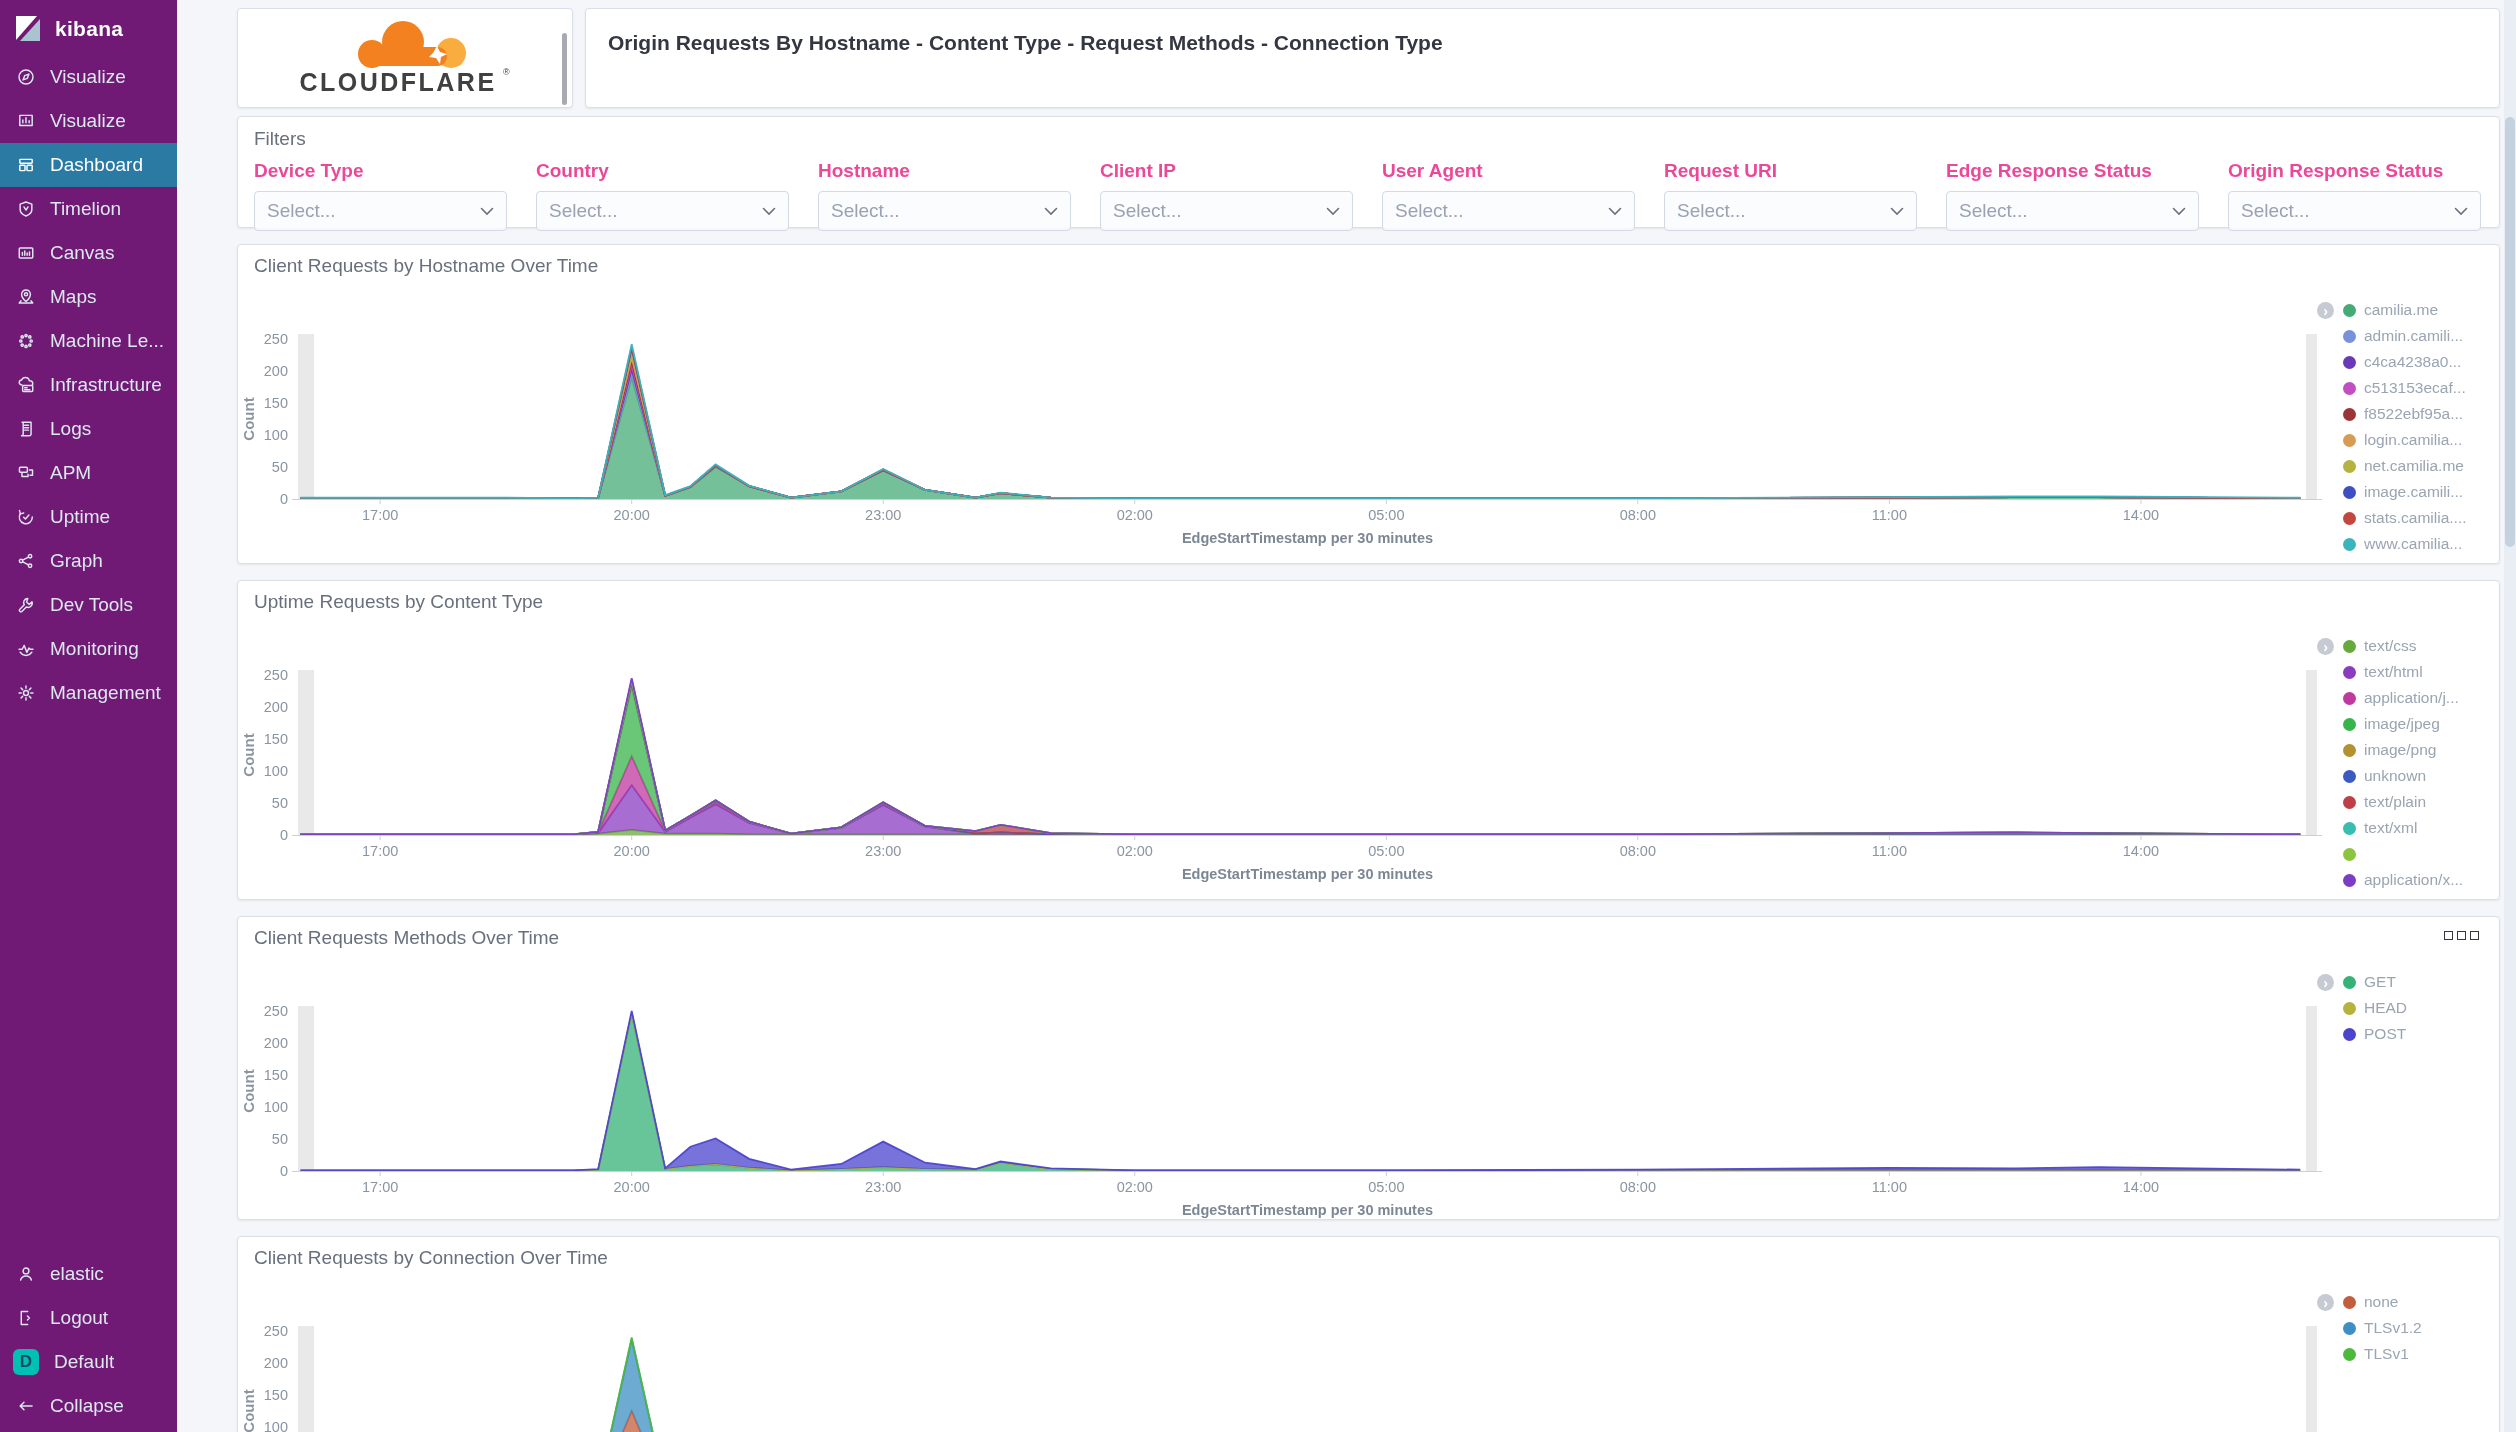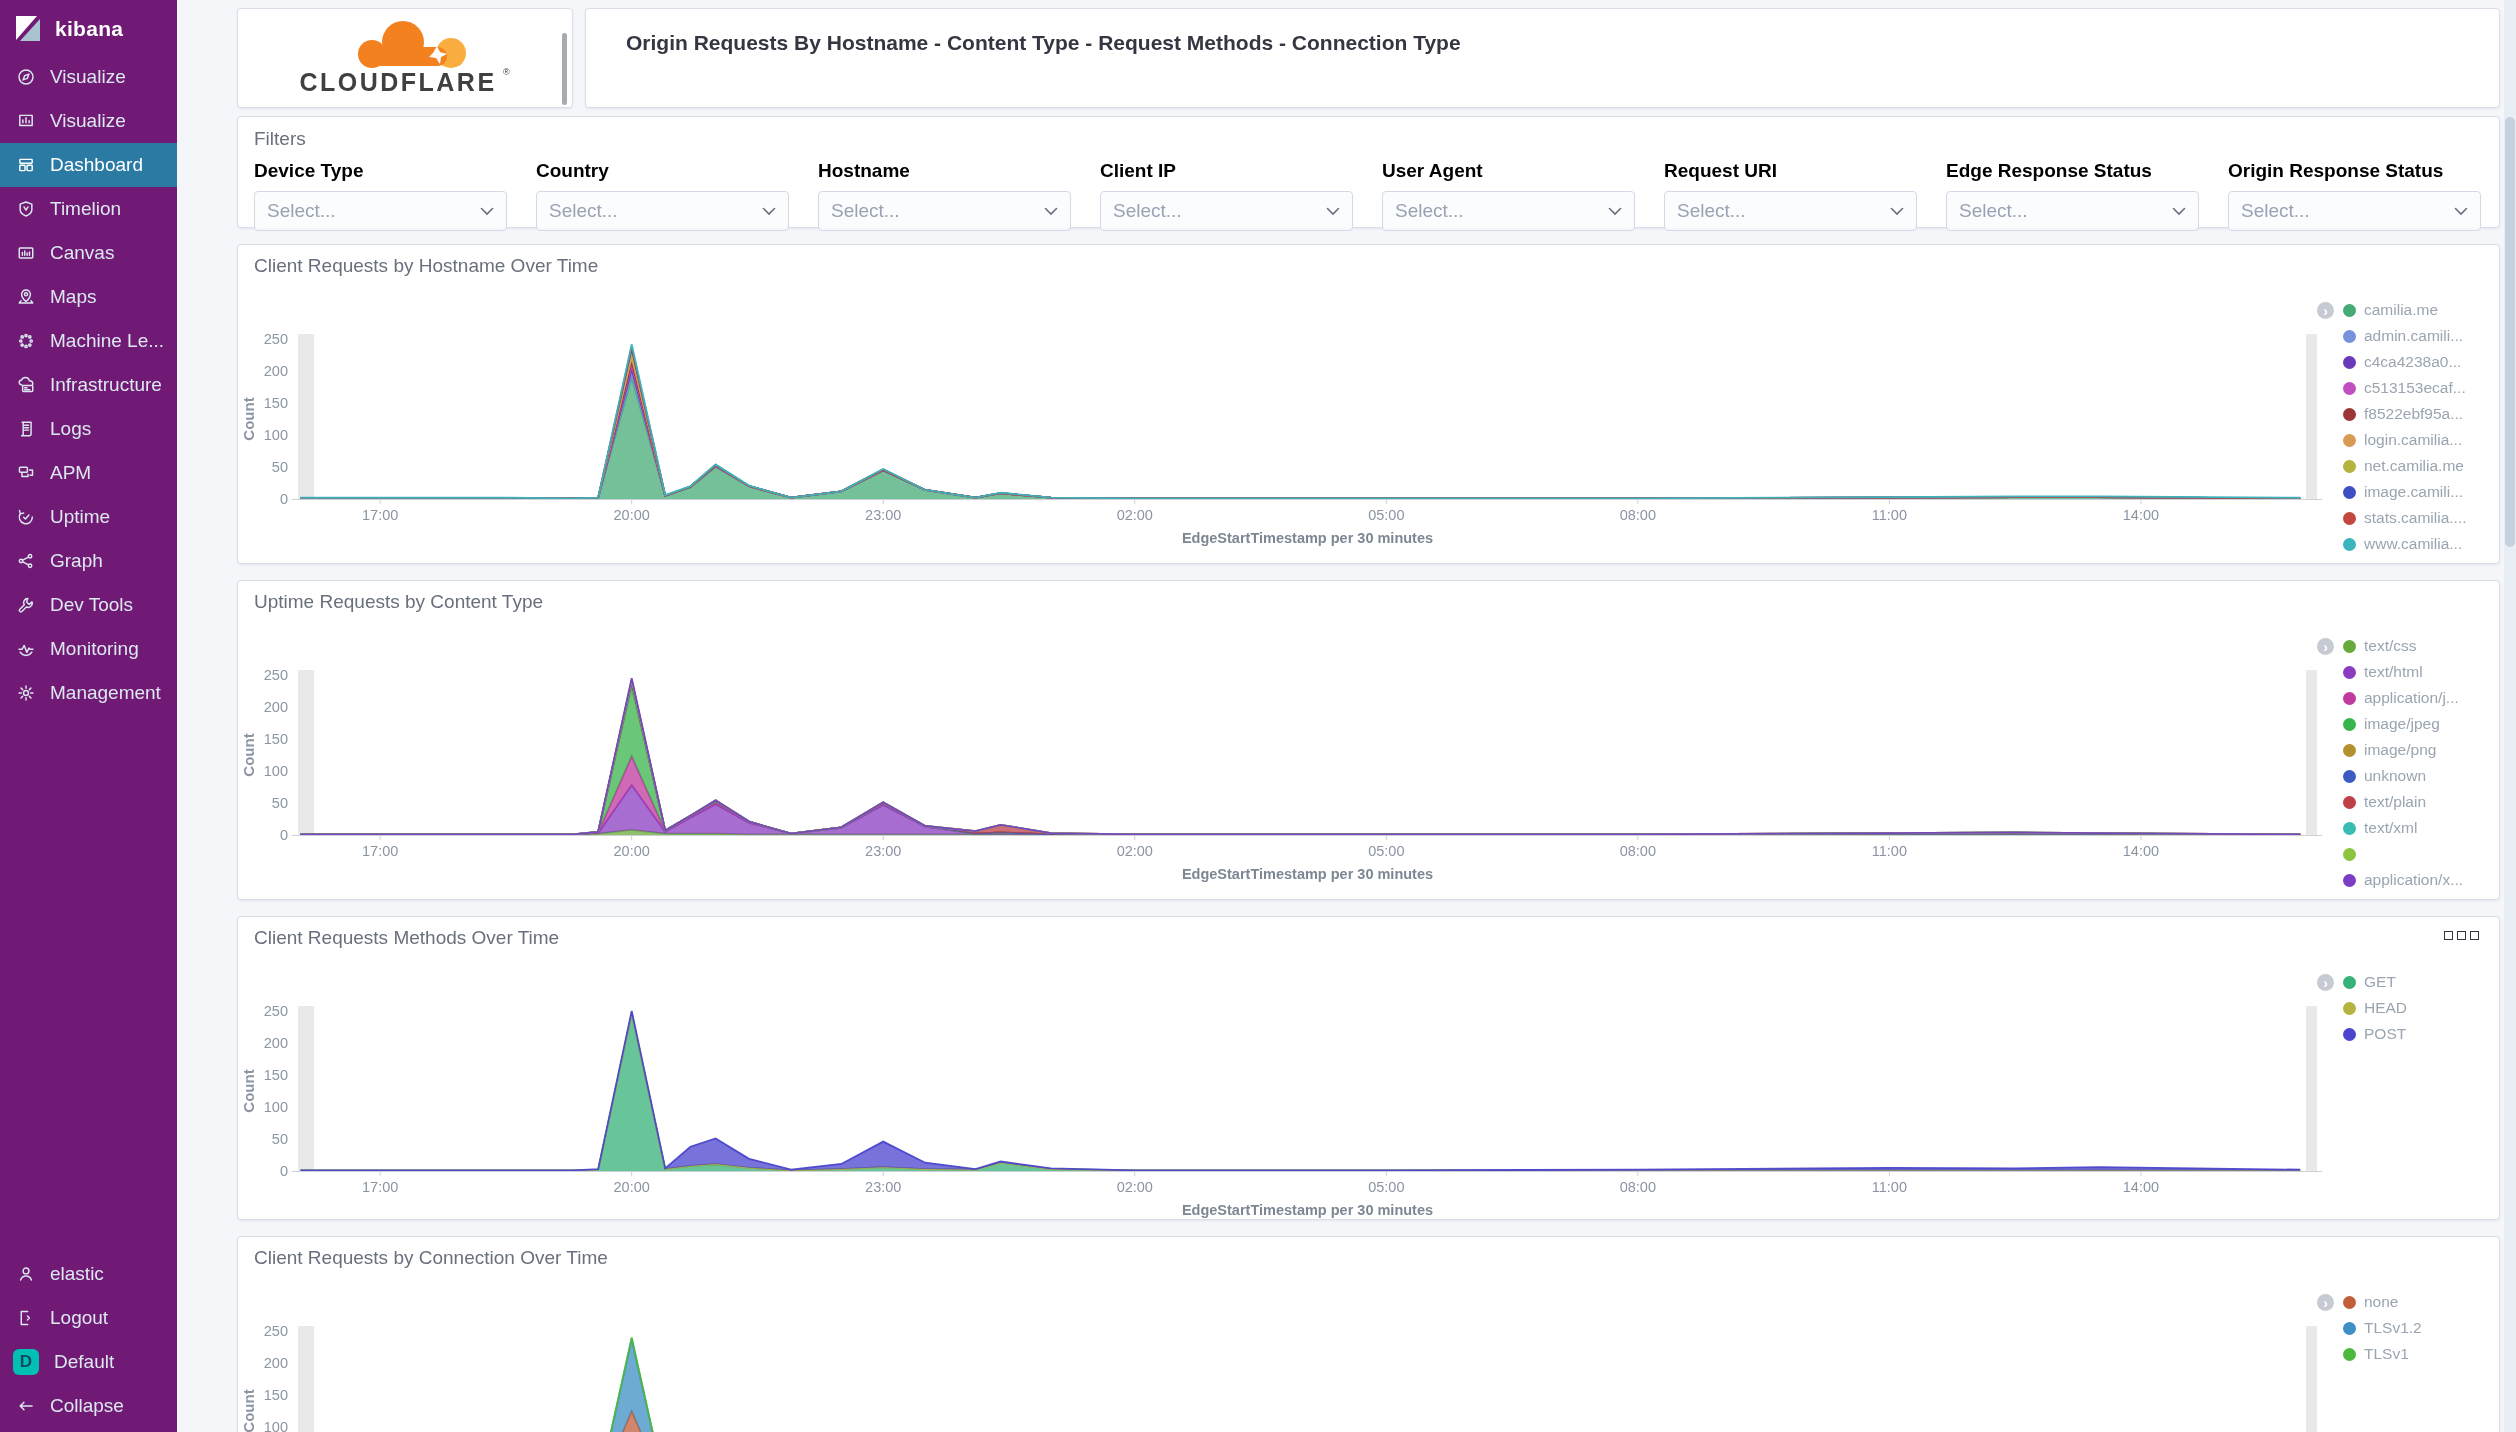--- a/index.html
+++ b/index.html
@@ -22,7 +22,7 @@
   .header-row{display:flex;gap:12px;height:100px;}
   .logo-panel{width:336px;position:relative;display:flex;align-items:center;justify-content:center;overflow:hidden;}
   .mini-scroll{position:absolute;right:5px;top:24px;width:5px;height:72px;border-radius:3px;background:#a6abb1;}
-  .title-panel{flex:1;padding:22px 40px;}
+  .title-panel{flex:1;padding:22px 22px;}
   .title-panel h1{margin:0;font-size:21px;font-weight:700;color:#343741;}
   .filters-panel{margin-top:8px;height:112px;padding:11px 16px;}
   .filters-title{font-size:19px;color:#69707d;}

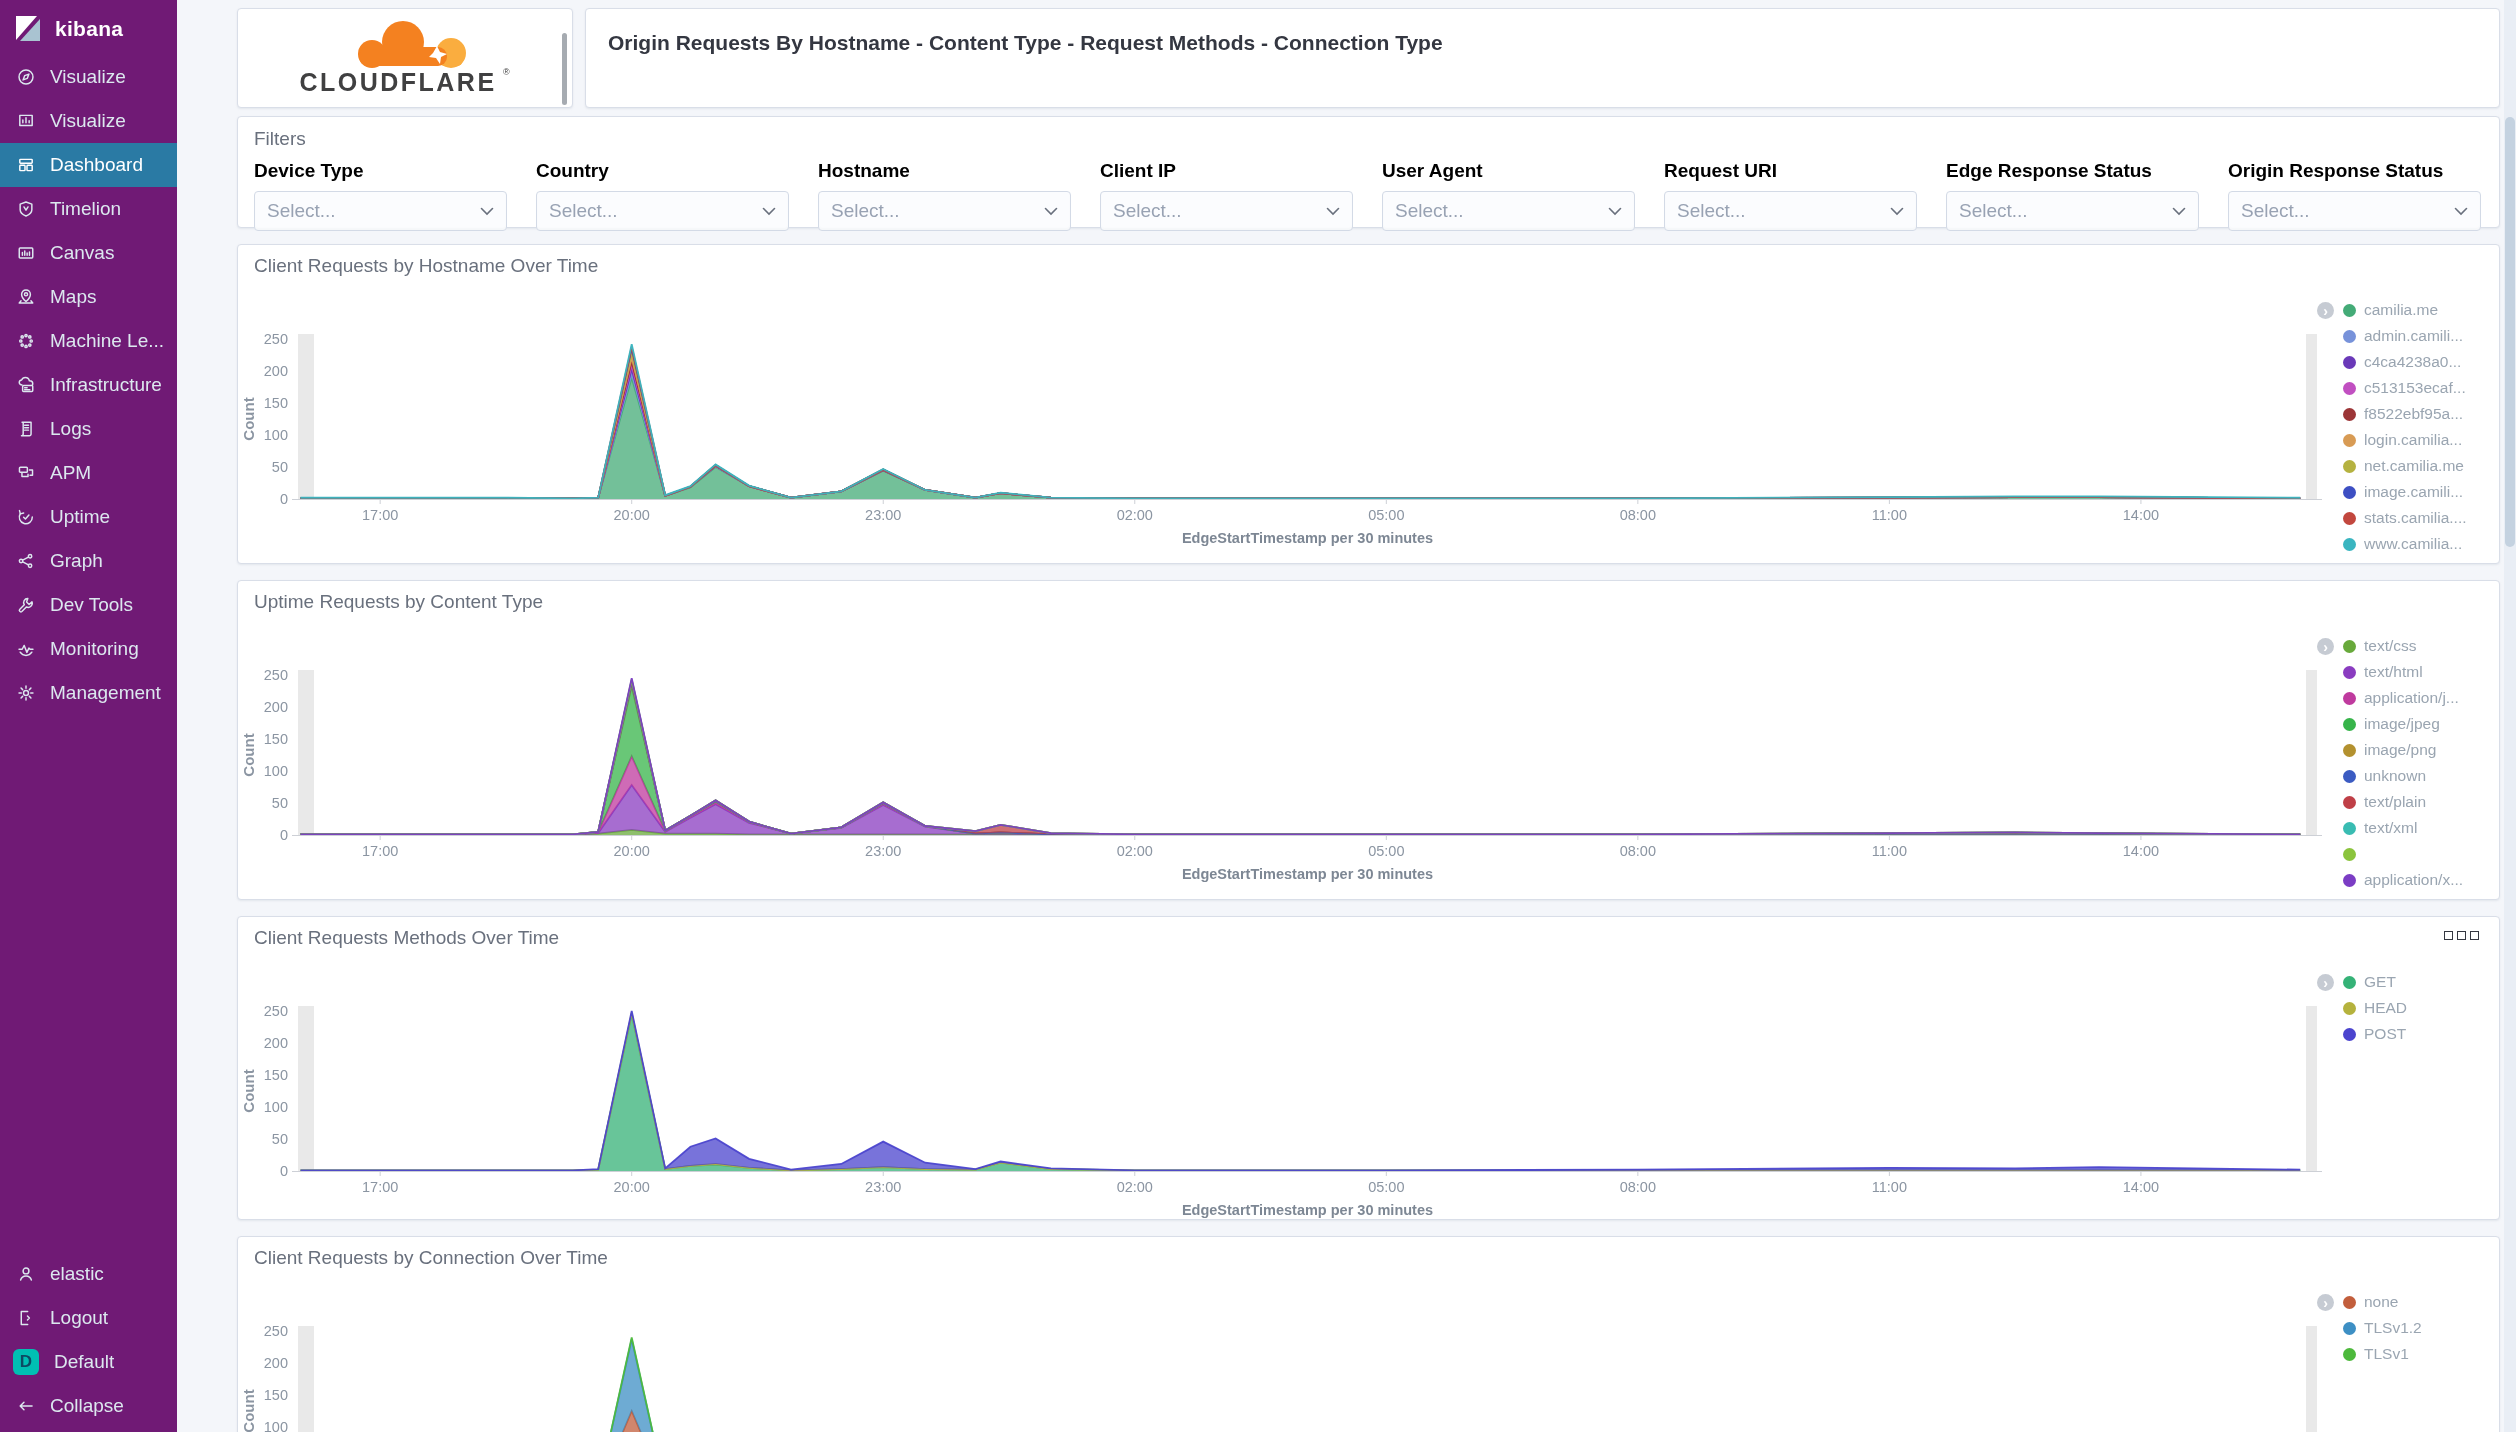--- a/index.html
+++ b/index.html
@@ -29,7 +29,7 @@
   .filter-row{display:flex;margin-top:10px;}
   .filter-col{width:253px;margin-right:29px;}
   .filter-col:last-child{margin-right:0;}
-  .filter-col .flabel{font-size:19px;font-weight:700;color:#000000;display:block;}
+  .filter-col .flabel{font-size:19px;font-weight:700;color:#ec4899;display:block;}
   .selectbox{margin-top:9px;height:38px;background:#fbfcfe;border:1px solid #d3dae6;border-radius:4px;
     display:flex;align-items:center;justify-content:space-between;padding:0 12px;font-size:19px;color:#98a2b3;
     cursor:pointer;box-shadow:inset 0 -2px 2px rgba(100,115,140,.04);}

